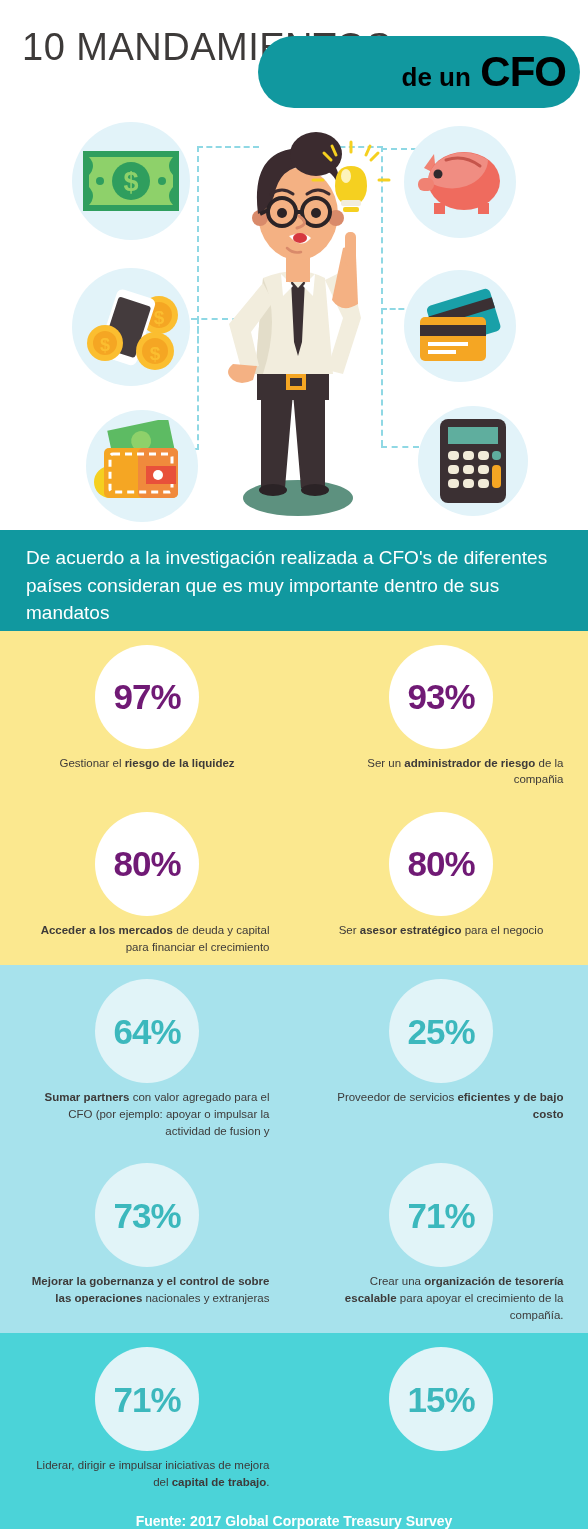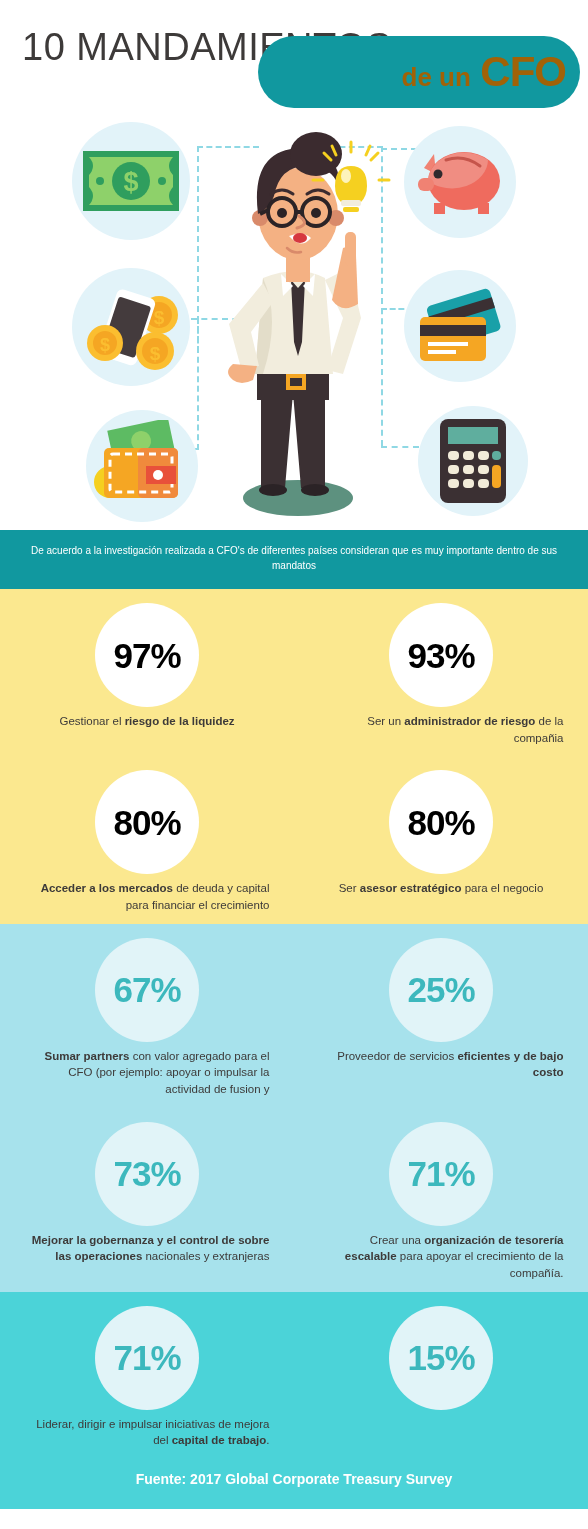--- a/index.html
+++ b/index.html
@@ -25,7 +25,7 @@
   }
   .pill-text{
     position:absolute;right:22px;top:48px;
-    color:#a16207;white-space:nowrap;
+    color:#000000;white-space:nowrap;
     font-size:34px;font-weight:bold;letter-spacing:0px;
   }
   .pill-text .small{font-size:26px;}

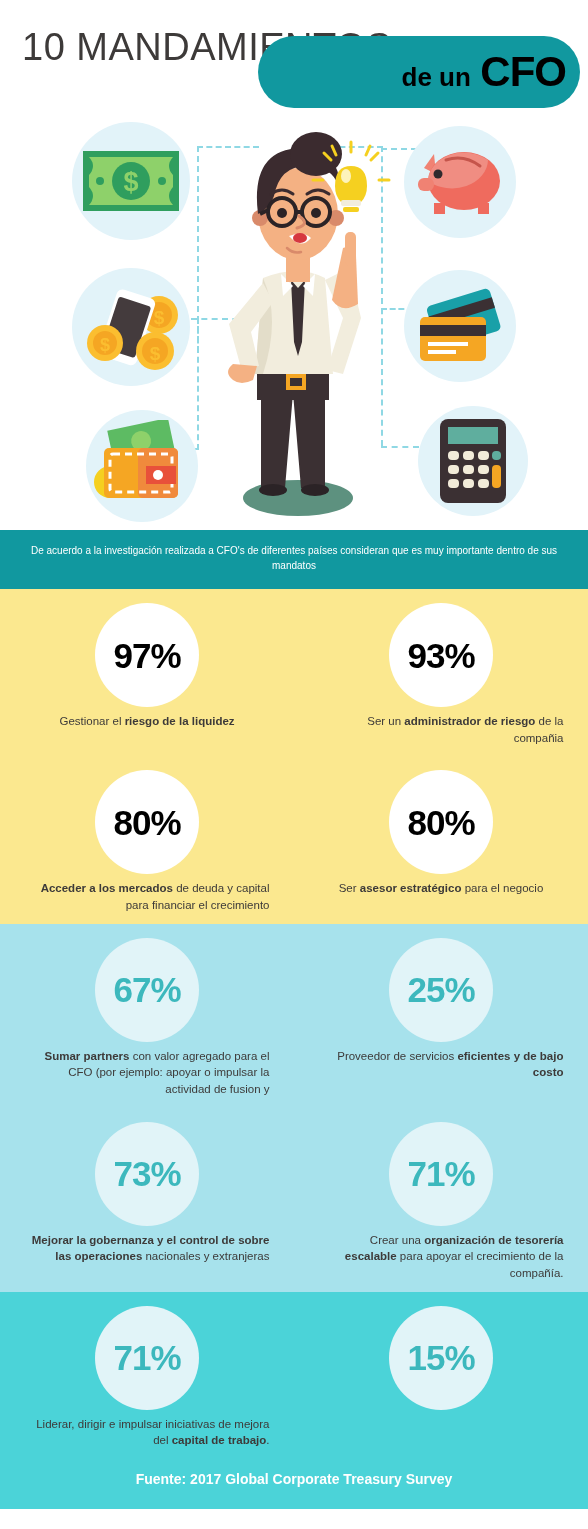--- a/index.html
+++ b/index.html
@@ -44,8 +44,8 @@
   
   .banner{
     background:#11989f;color:#fff;
-    padding:14px 26px 16px;
-    text-align:center;font-size:10px;line-height:1.45;
+    padding:14px 26px 4px;
+    text-align:left;font-size:19px;line-height:1.45;
   }
 
   

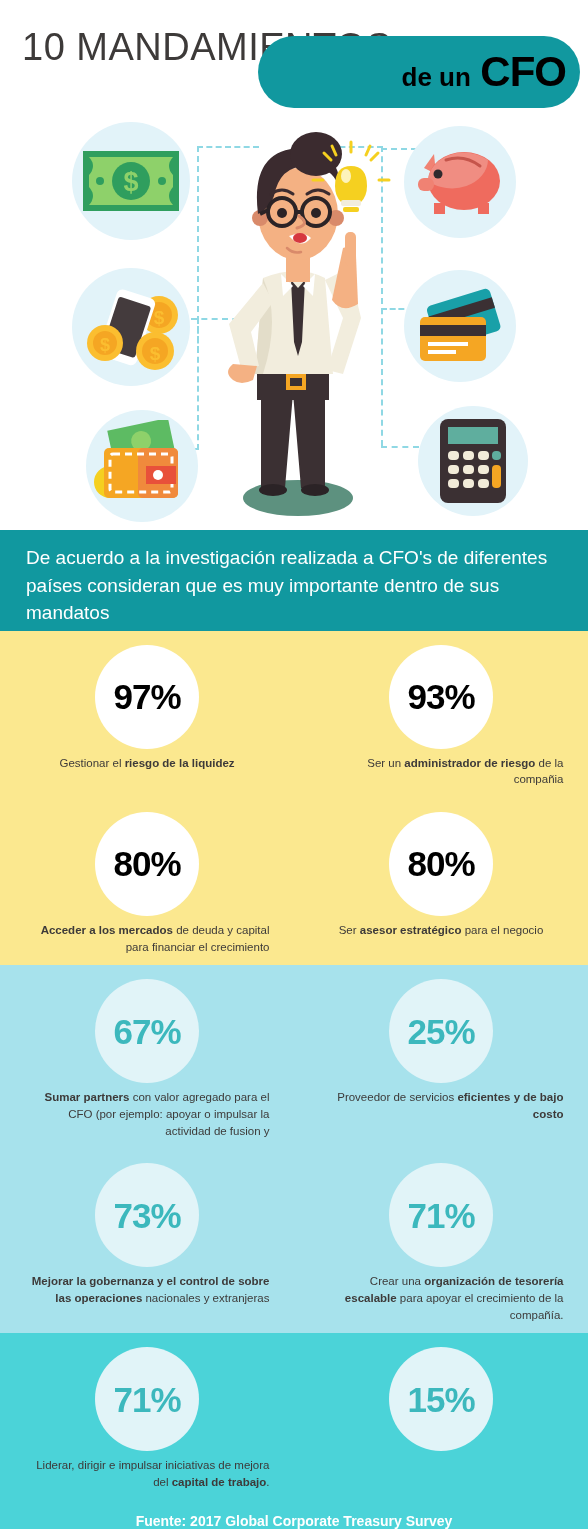--- a/index.html
+++ b/index.html
@@ -67,7 +67,7 @@
   .circle-white{background:#ffffff;}
   .circle-pale{background:#e1f4f8;}
   .pct{font-size:35px;font-weight:bold;letter-spacing:-1px;line-height:1;}
-  .pct-yellow{color:#000000;}
+  .pct-yellow{color:#701a75;}
   .pct-teal{color:#3cb8bd;}
   .caption{
     text-align:right;font-size:11.5px;line-height:1.45;color:#3d3a39;

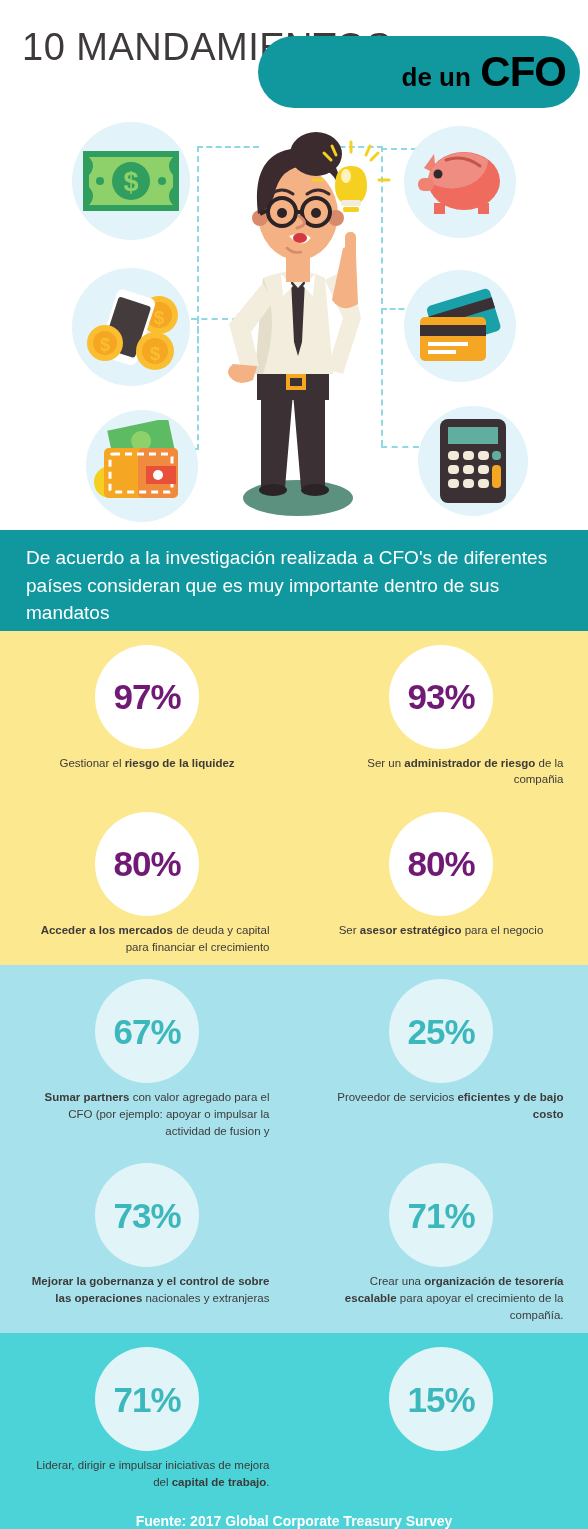--- a/index.html
+++ b/index.html
@@ -308,7 +308,7 @@
     <div class="grid">
       <div class="cell">
         <div class="circle circle-pale">
-          <span class="pct pct-teal">67%</span>
+          <span class="pct pct-teal">64%</span>
         </div>
         <div class="caption"><b>Sumar partners</b><span> con valor agregado para el CFO (por ejemplo: apoyar o impulsar la actividad de fusion y</span></div>
       </div>

